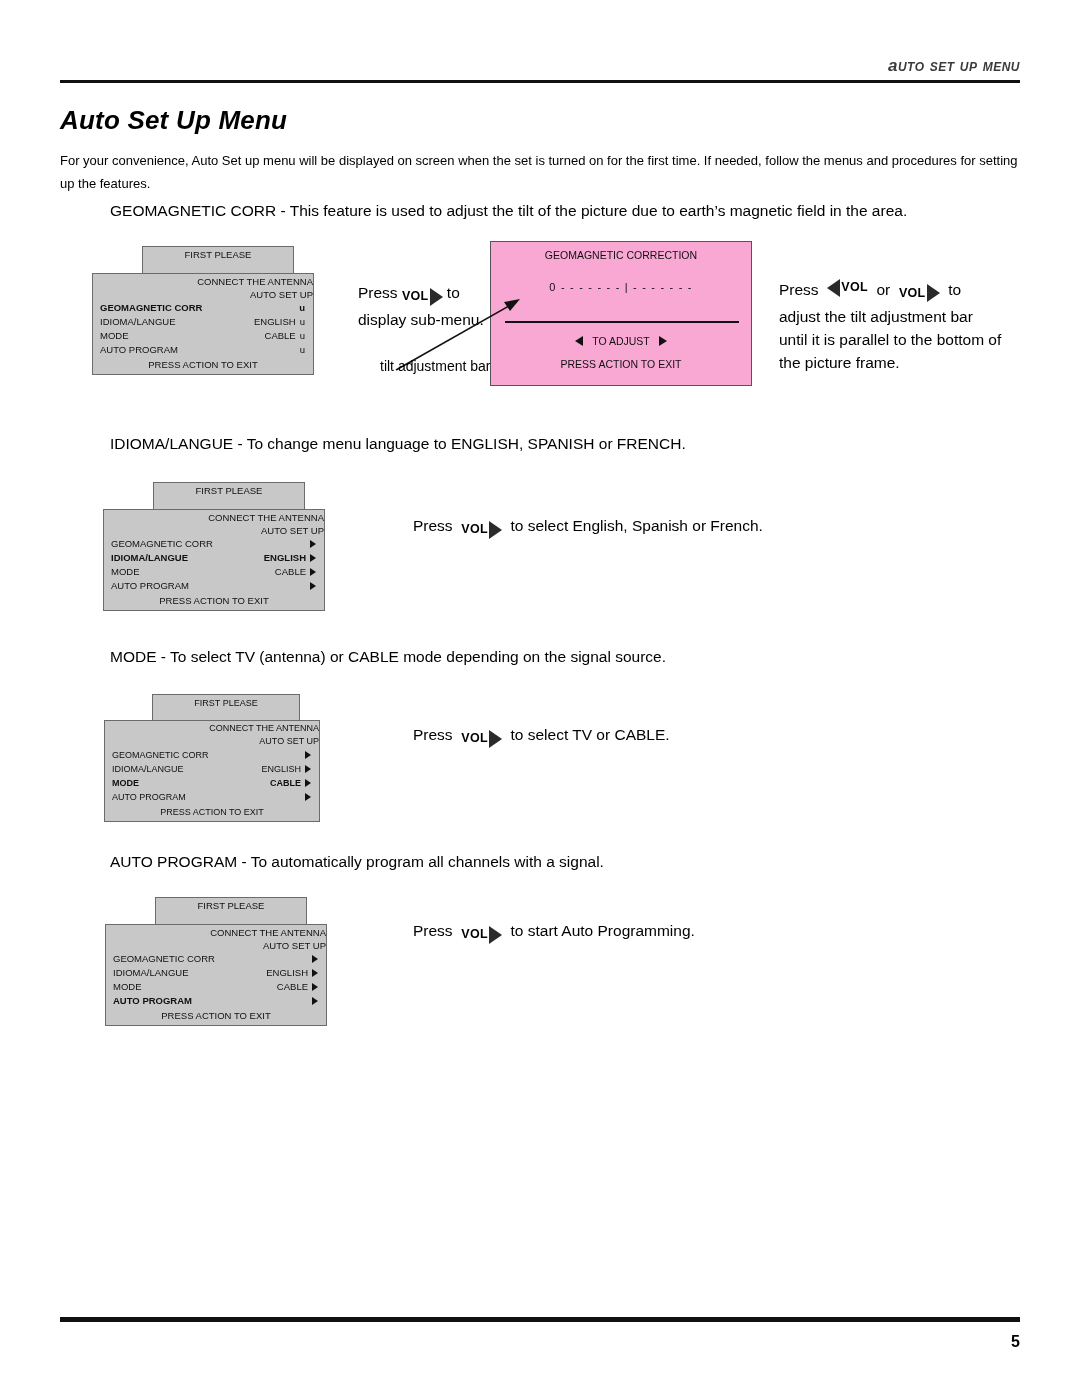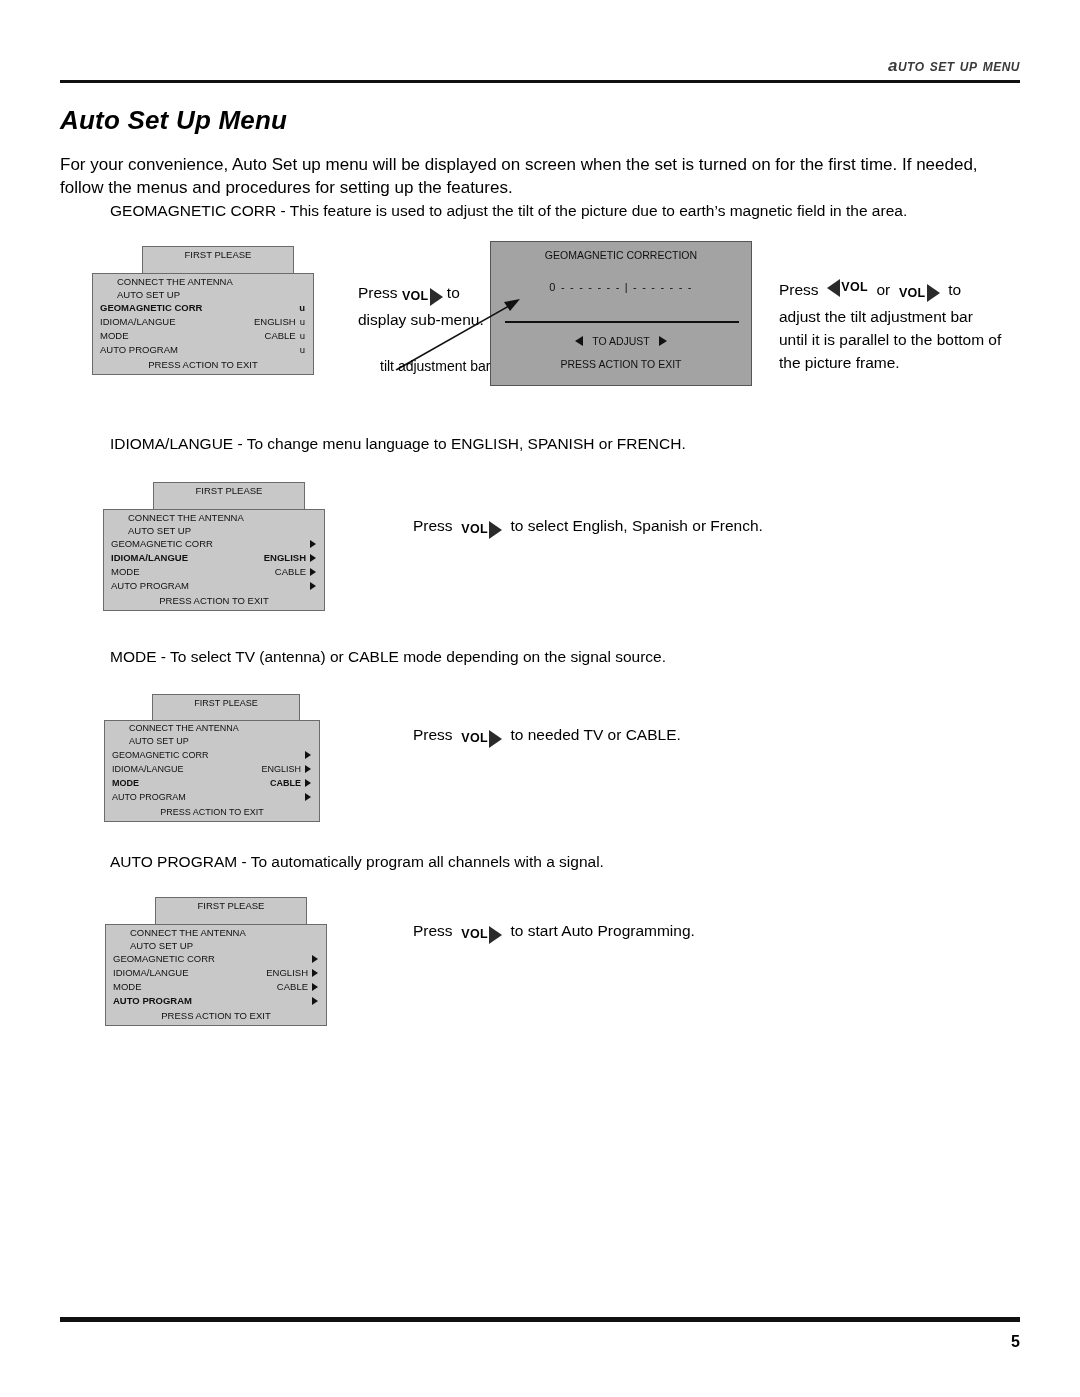--- a/index.html
+++ b/index.html
@@ -56,7 +56,7 @@
     left: 60px;
     top: 136px;
     width: 962px;
-    font-size: 17px;
+    font-size: 13px;
     line-height: 23px;
   }
 

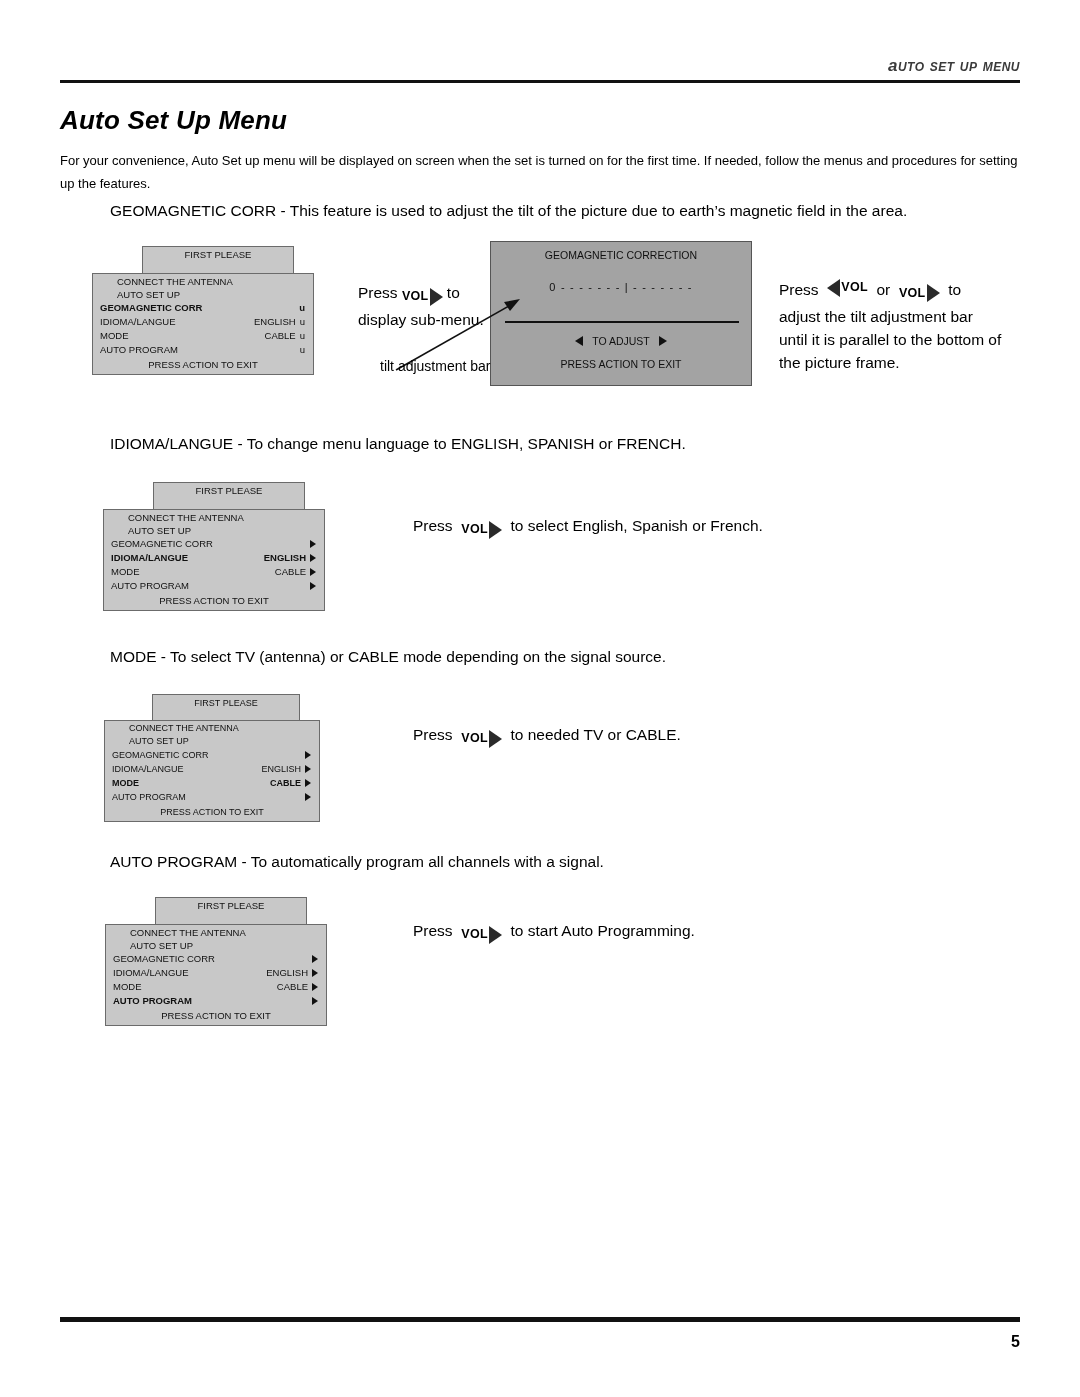--- a/index.html
+++ b/index.html
@@ -150,7 +150,7 @@
     width: 262px;
     height: 145px;
     box-sizing: border-box;
-    background: #a3a3a3;
+    background: #f9a8d4;
     border: 1px solid #555555;
     font-size: 10.5px;
     color: #101010;

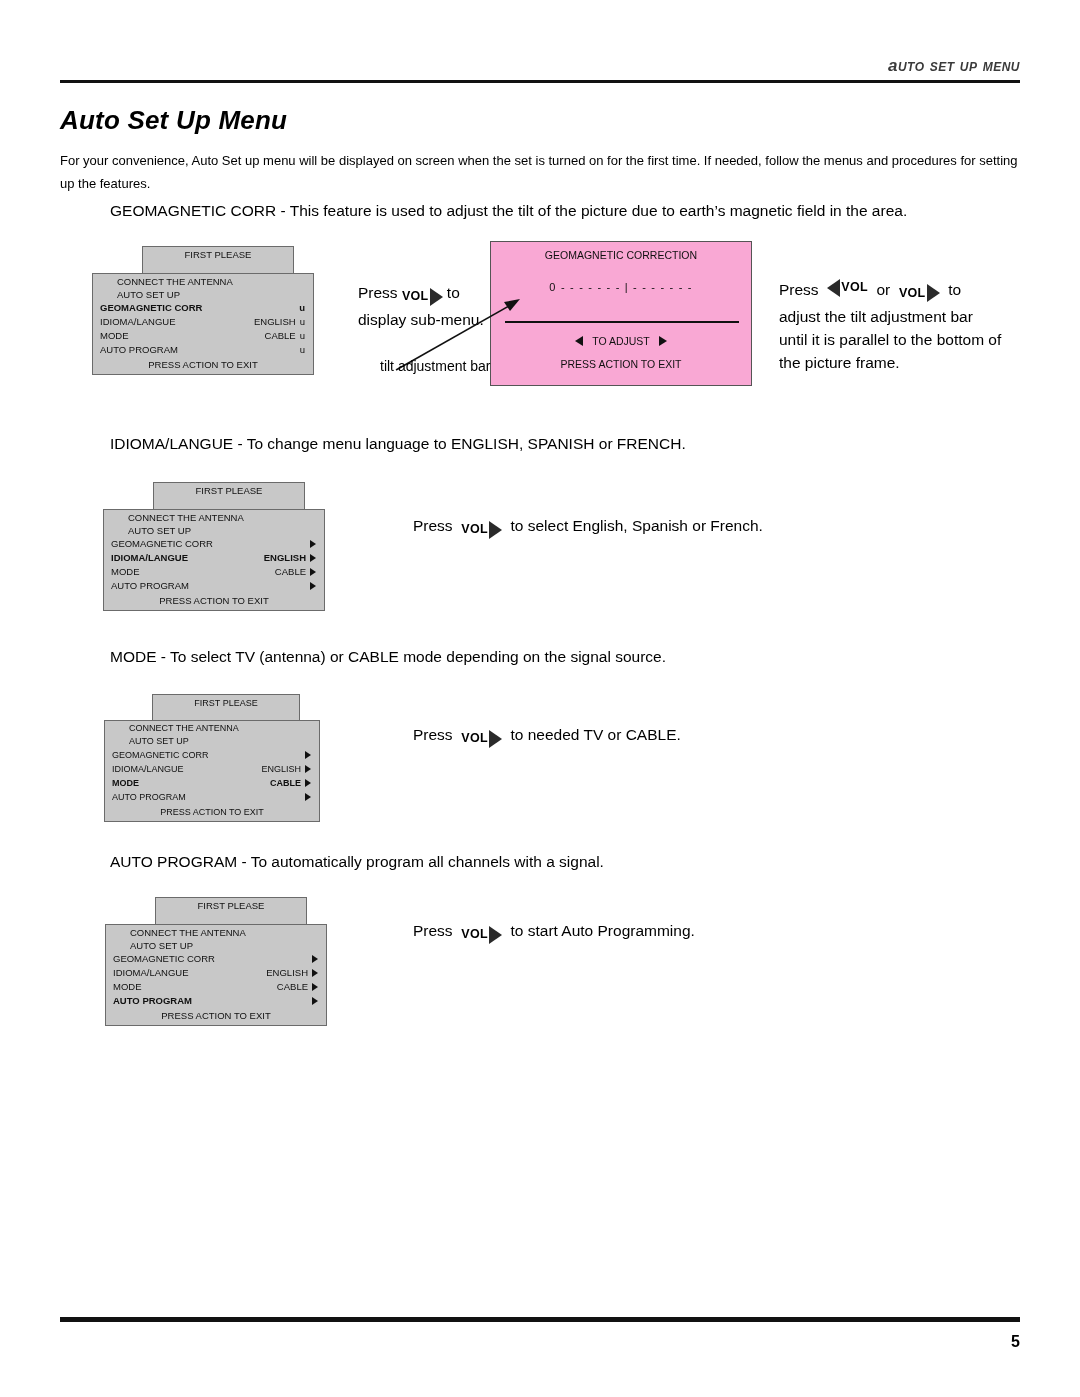--- a/index.html
+++ b/index.html
@@ -102,9 +102,8 @@
     padding: 1px 0 2px 0;
   }
   .osd .osd-center {
-    text-align: left;
+    text-align: right;
     line-height: 13px;
-    margin-left: 24px;
   }
   .osd .osd-row {
     display: flex;

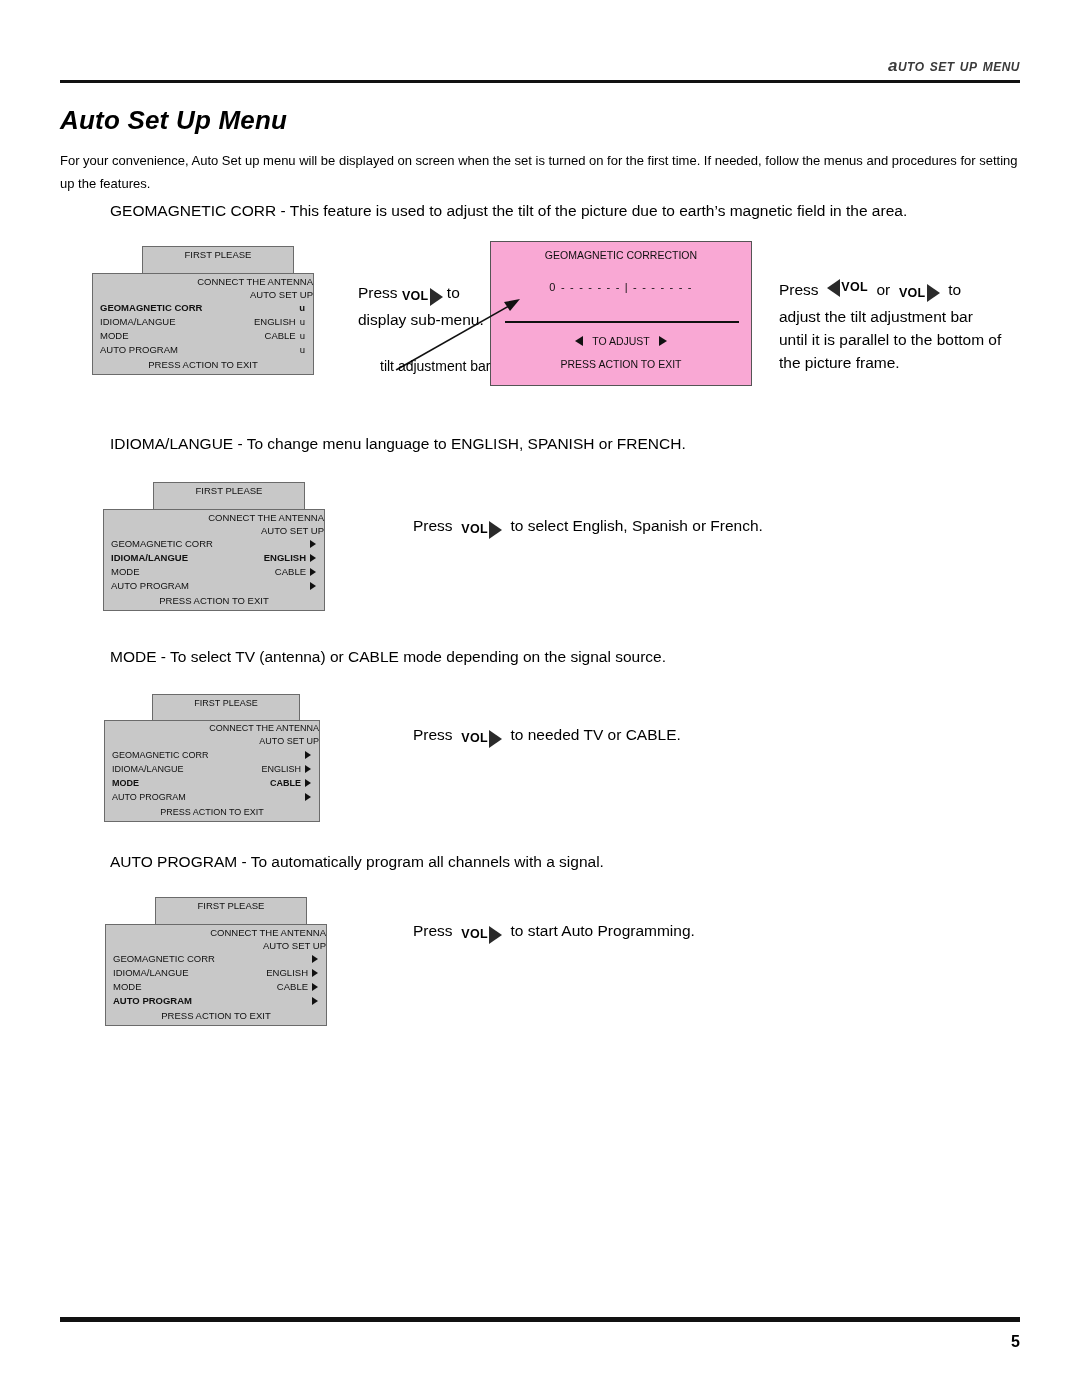--- a/index.html
+++ b/index.html
@@ -463,7 +463,7 @@
       <span class="vol-word">VOL</span>
       <span class="vol-tri-r"></span>
     </span>&nbsp;
-  <span>to needed TV or CABLE.</span>
+  <span>to select TV or CABLE.</span>
 </div>
 
 <div class="section-desc" id="desc-auto">AUTO PROGRAM - To automatically program all channels with a signal.</div>

